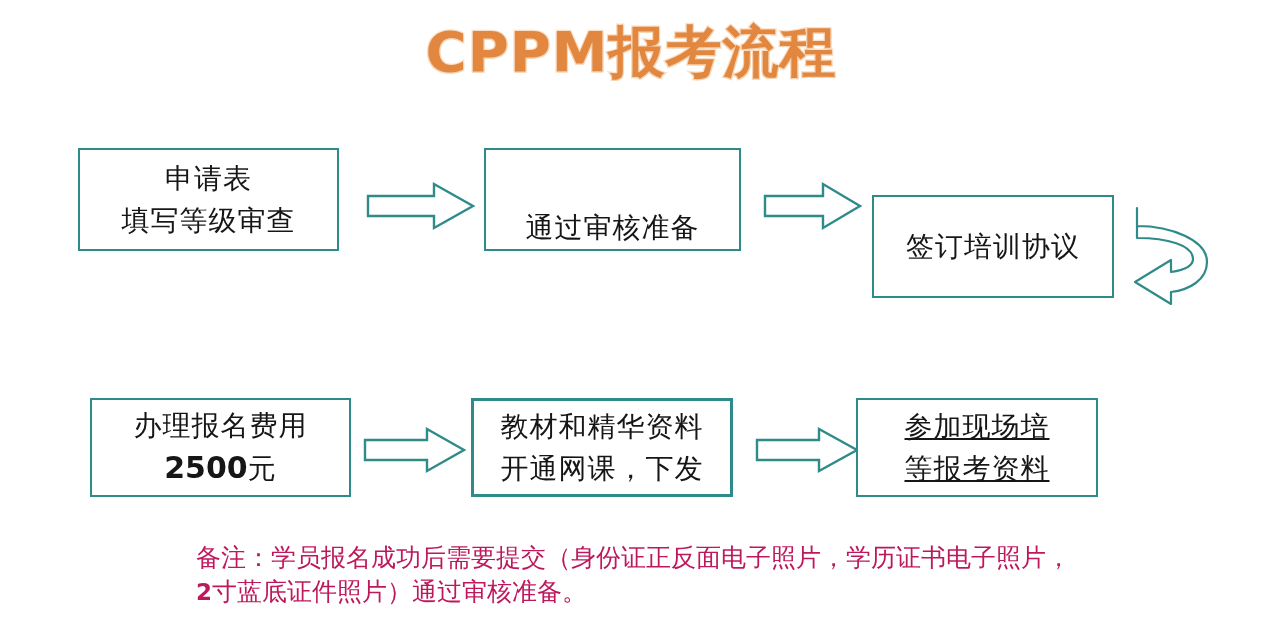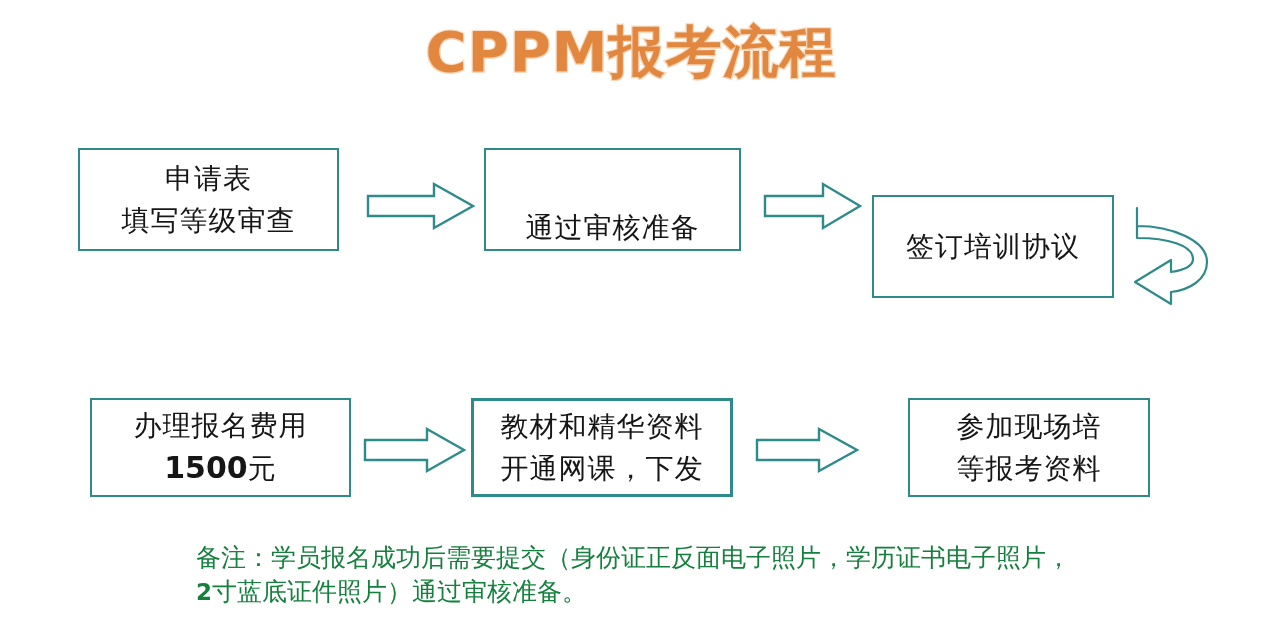--- a/index.html
+++ b/index.html
@@ -69,7 +69,7 @@
   
   #box-4 { left: 90px;  top: 398px; width: 261px; height: 99px; }
   #box-5 { left: 471px; top: 398px; width: 262px; height: 99px; border-width: 3px; }
-  #box-6 { left: 908px; top: 398px; width: 242px; height: 99px; }
+  #box-6 { left: 856px; top: 398px; width: 242px; height: 99px; text-decoration: underline; }
 
   
   .arrow {

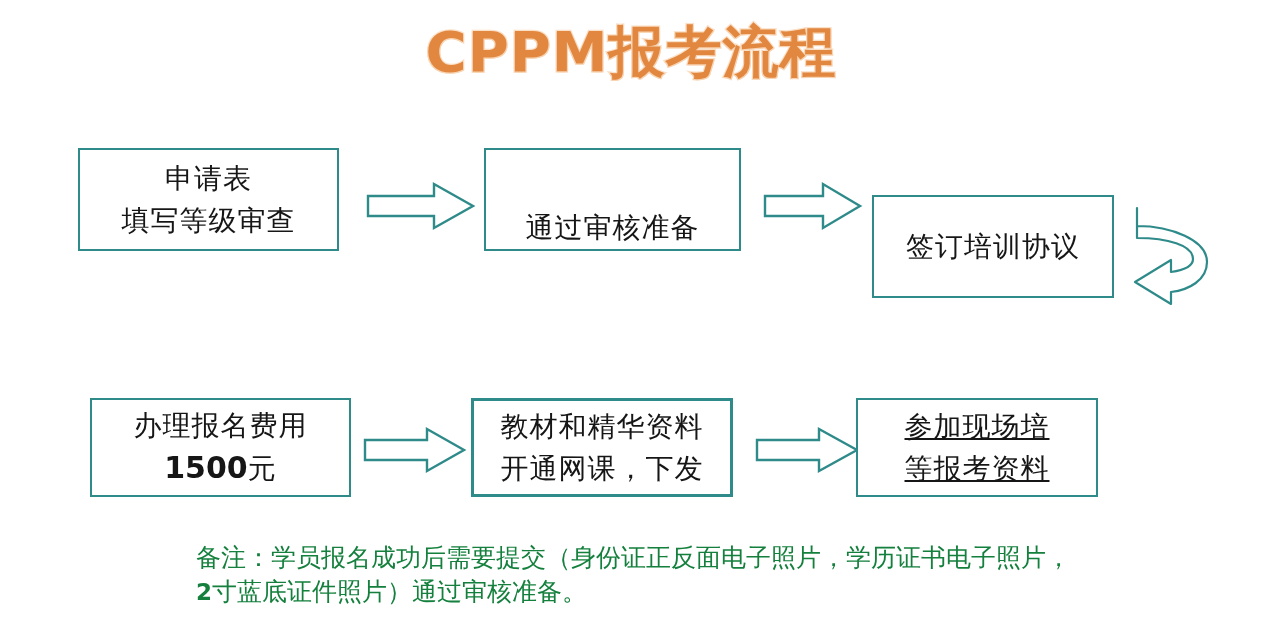--- a/index.html
+++ b/index.html
@@ -151,7 +151,7 @@
   <div class="pbox" id="box-4">
     <span class="ptext">
       <span class="ln">办理报名费用</span>
-      <span class="ln"><span class="num">1500</span><span>元</span></span>
+      <span class="ln"><span class="num">2500</span><span>元</span></span>
     </span>
   </div>
 

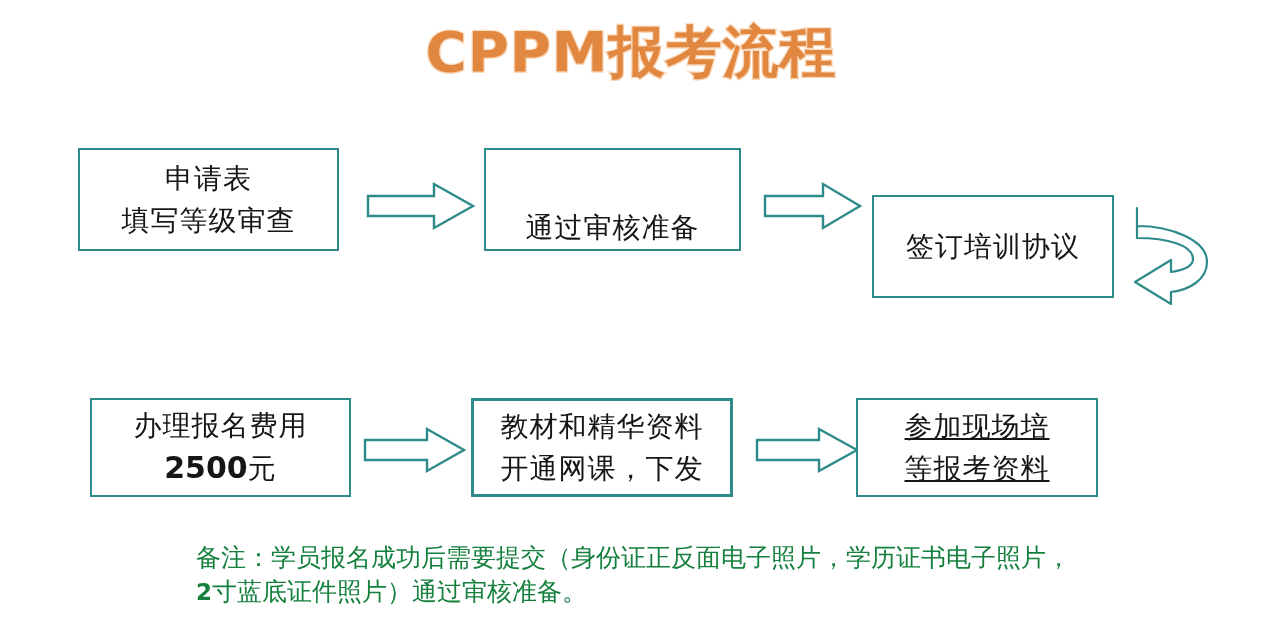--- a/index.html
+++ b/index.html
@@ -87,7 +87,7 @@
     left: 196px;
     top: 541px;
     width: 900px;
-    color: #15803d;
+    color: #be185d;
     font-size: 25px;
     line-height: 34px;
     letter-spacing: 0px;

